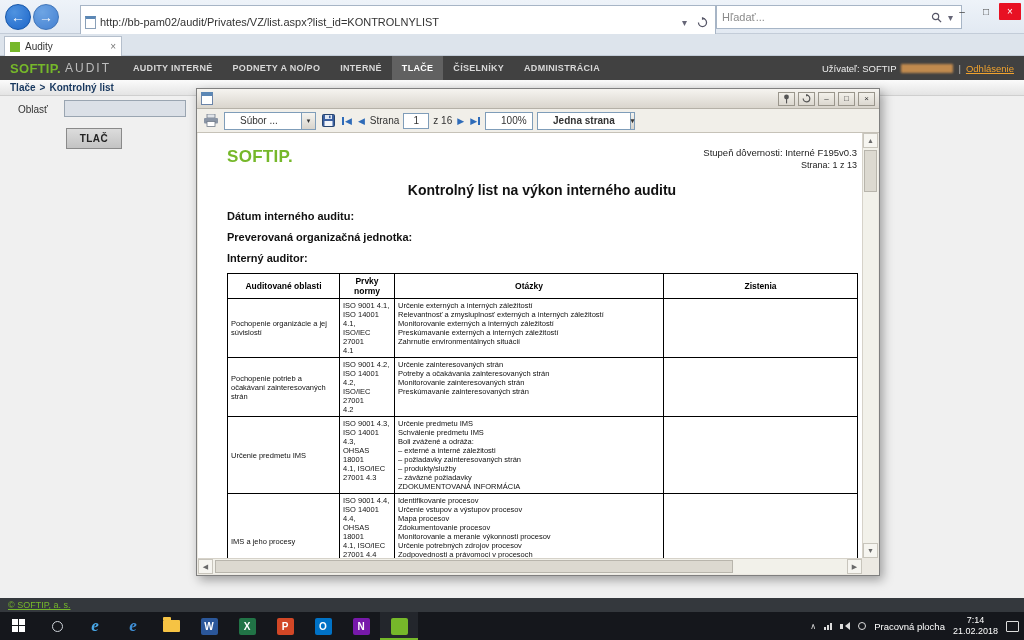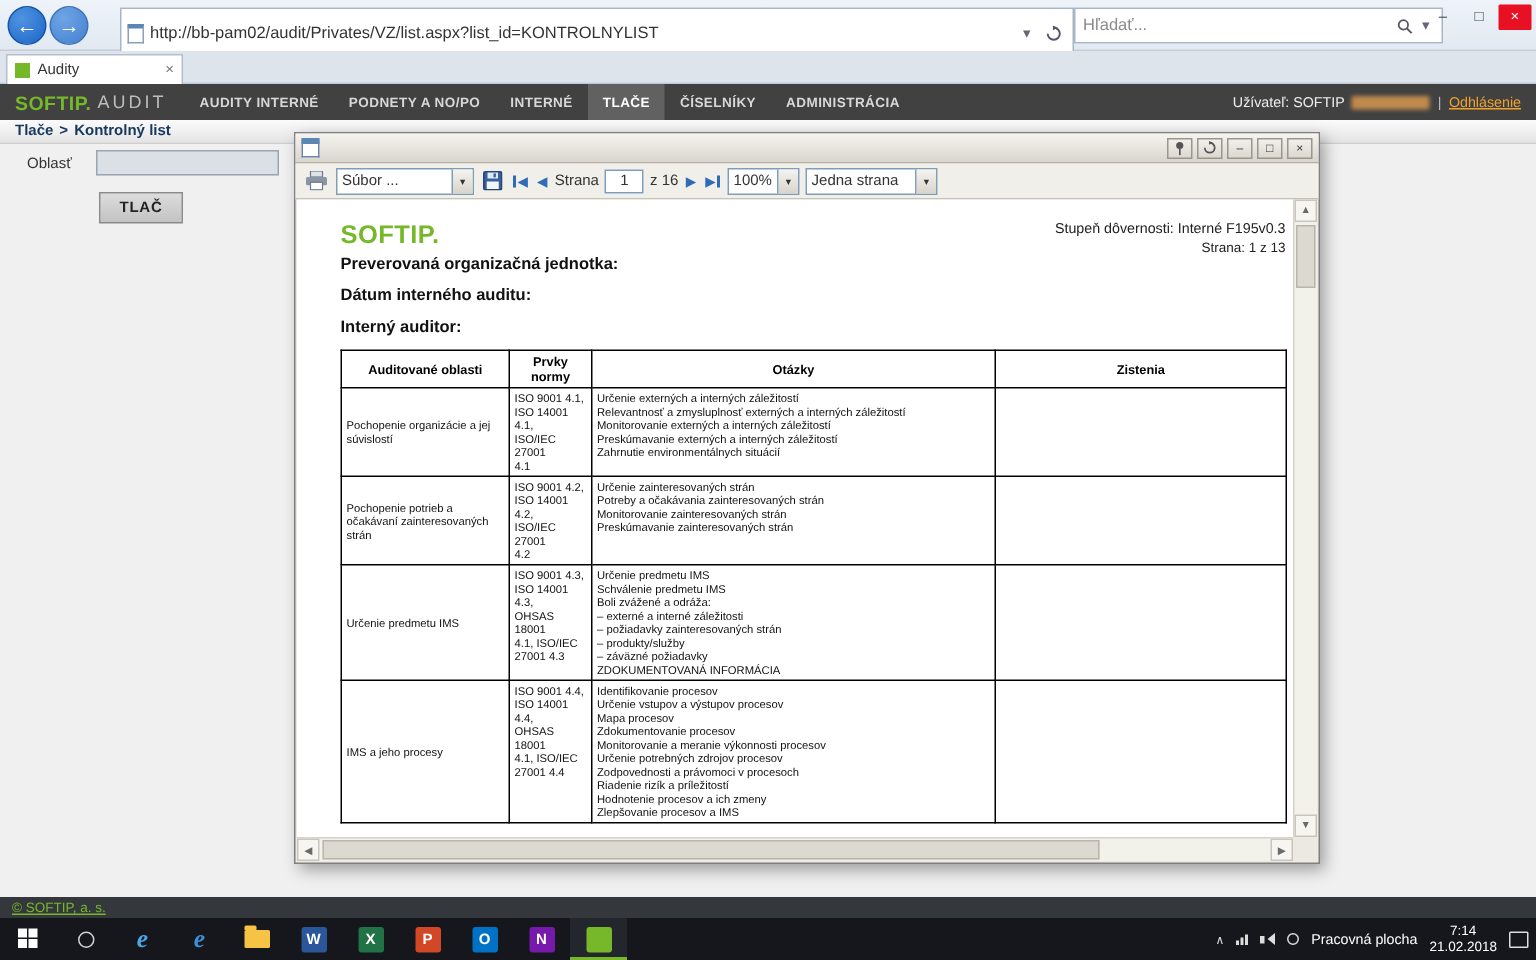--- a/index.html
+++ b/index.html
@@ -90,7 +90,7 @@
   .tbtn { display:flex; align-items:center; justify-content:center; padding:1px 2px; }
   .ddl { height:18px; background:#fff; border:1px solid #7f9db9; display:flex;
     align-items:center; font-size:10px; }
-  .ddl .ddl-text { padding:0 3px; flex:1; white-space:nowrap; }
+  .ddl .ddl-text { padding:0 15px; flex:1; white-space:nowrap; }
   .ddl .darr { width:14px; height:100%; background:linear-gradient(#f4f3ef,#d8d4cc);
     border-left:1px solid #7f9db9; display:flex; align-items:center;
     justify-content:center; font-size:7px; color:#333; }

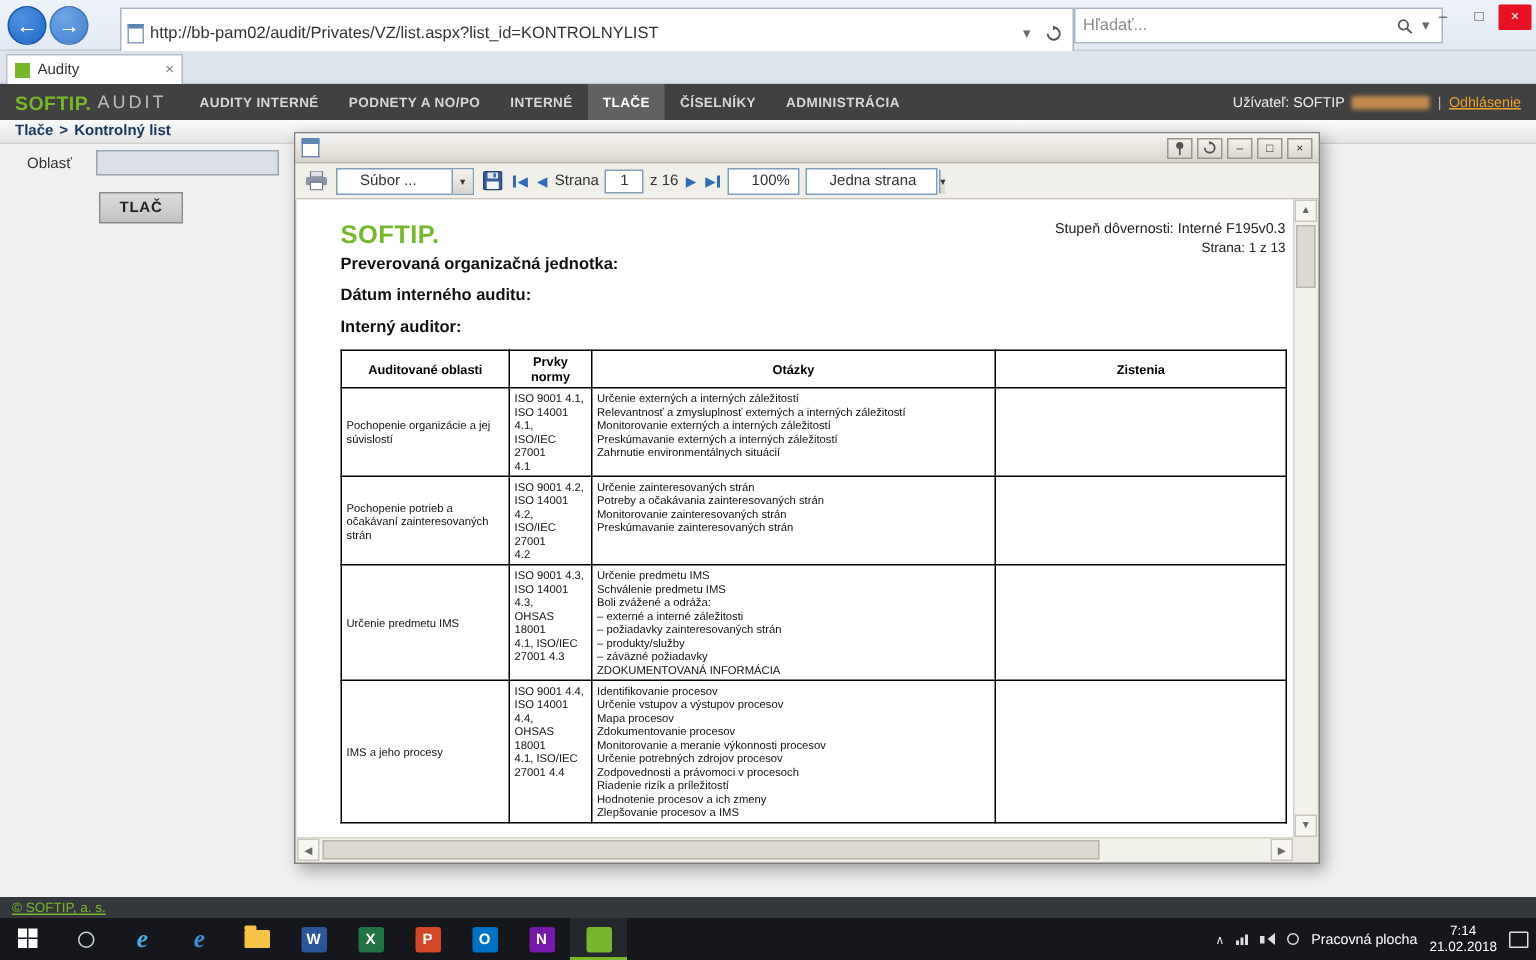--- a/index.html
+++ b/index.html
@@ -94,7 +94,7 @@
   .ddl .darr { width:14px; height:100%; background:linear-gradient(#f4f3ef,#d8d4cc);
     border-left:1px solid #7f9db9; display:flex; align-items:center;
     justify-content:center; font-size:7px; color:#333; }
-  .ddl.file { width:92px; } .ddl.zoom { width:48px; } .ddl.layout { width:88px; }
+  .ddl.file { width:92px; } .ddl.zoom { width:48px; } .ddl.layout { width:98px;font-weight:bold; }
   .pnav { color:#2e6bb8; font-size:9px; display:flex; align-items:center; gap:1px; padding:0 1px; }
   .pnav .bar { width:2px; height:8px; background:#2e6bb8; display:inline-block; }
   .plabel { font-size:10px;text-align:right; }

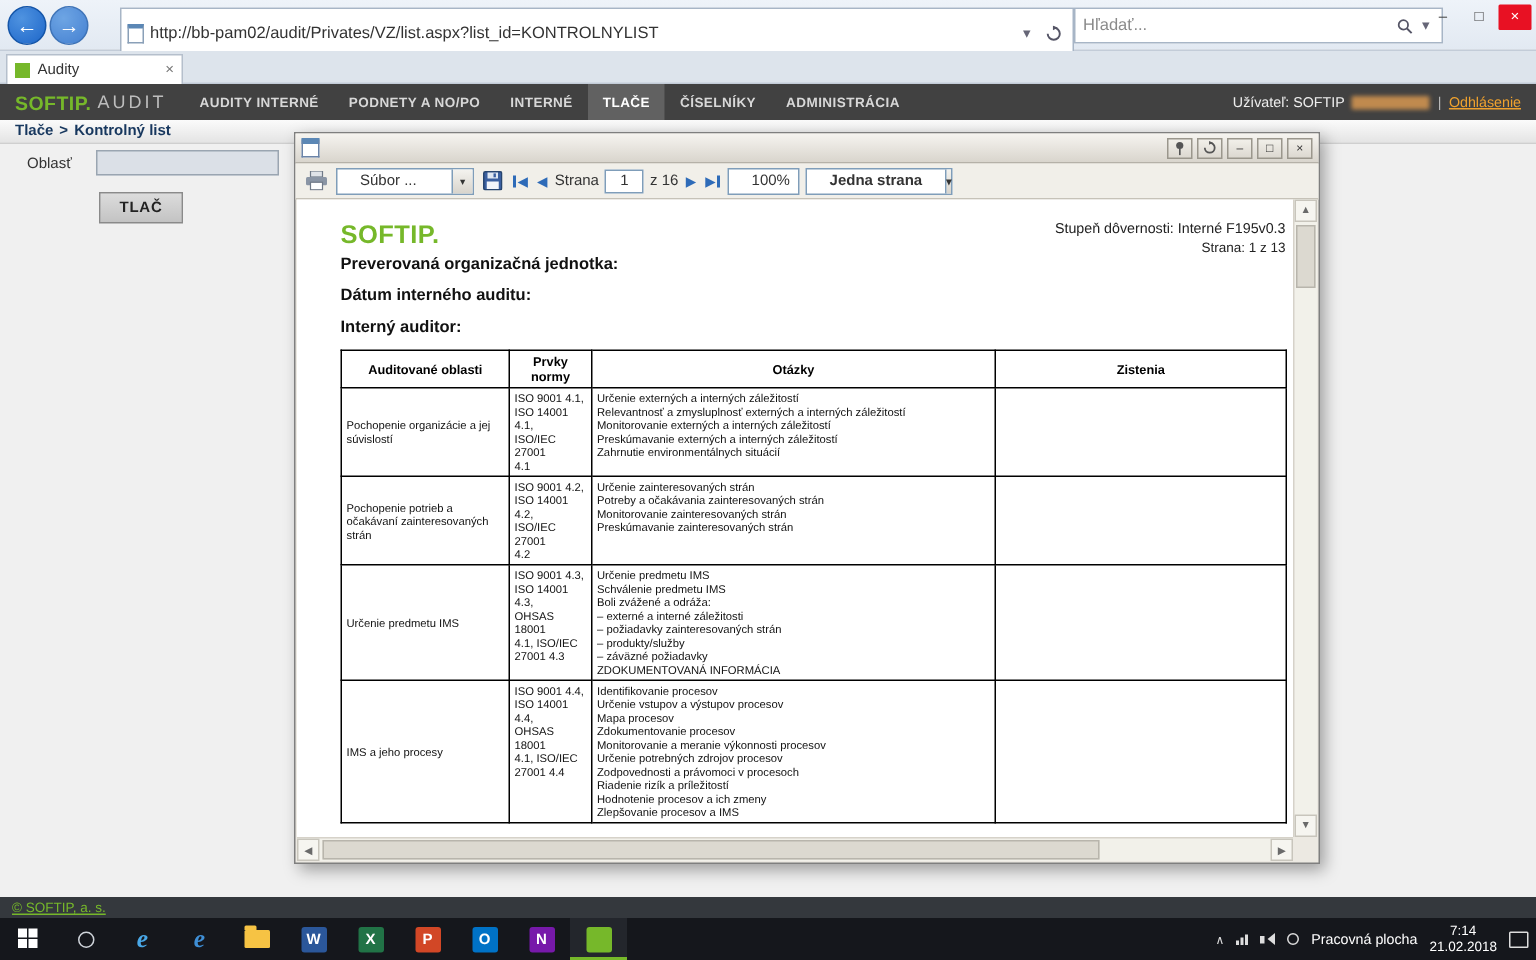--- a/index.html
+++ b/index.html
@@ -332,6 +332,7 @@
             <div class="rpagenum">Strana: 1 z 13</div>
           </div>
         </div>
+        <div class="rtitle">Kontrolný list na výkon interného auditu</div>
         <div class="rfield">Preverovaná organizačná jednotka:</div>
         <div class="rfield">Dátum interného auditu:</div>
         <div class="rfield">Interný auditor:</div>

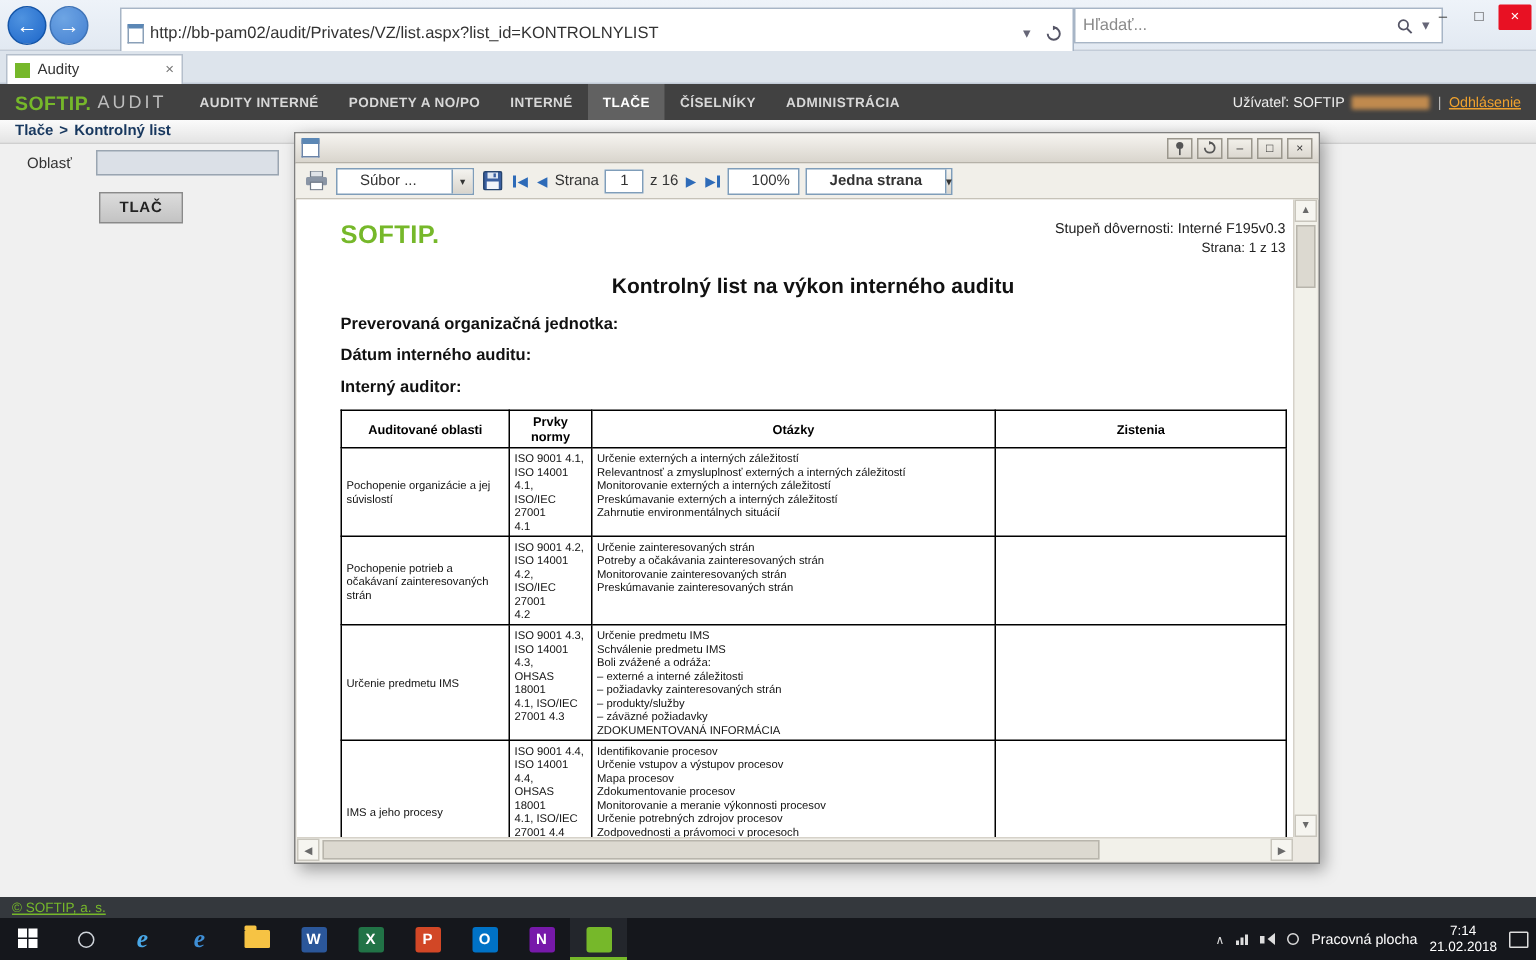--- a/index.html
+++ b/index.html
@@ -333,8 +333,8 @@
           </div>
         </div>
         <div class="rtitle">Kontrolný list na výkon interného auditu</div>
+        <div class="rfield">Dátum interného auditu:</div>
         <div class="rfield">Preverovaná organizačná jednotka:</div>
-        <div class="rfield">Dátum interného auditu:</div>
         <div class="rfield">Interný auditor:</div>
         <table class="rtable">
           <colgroup>

